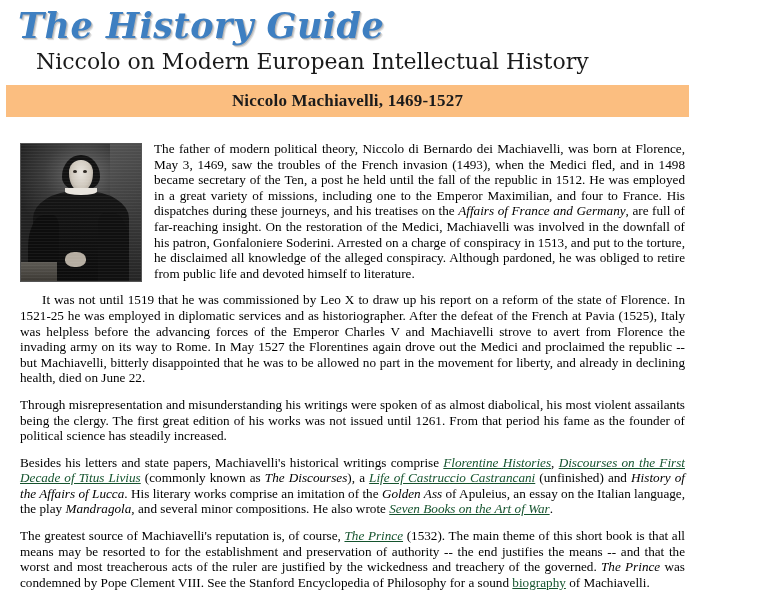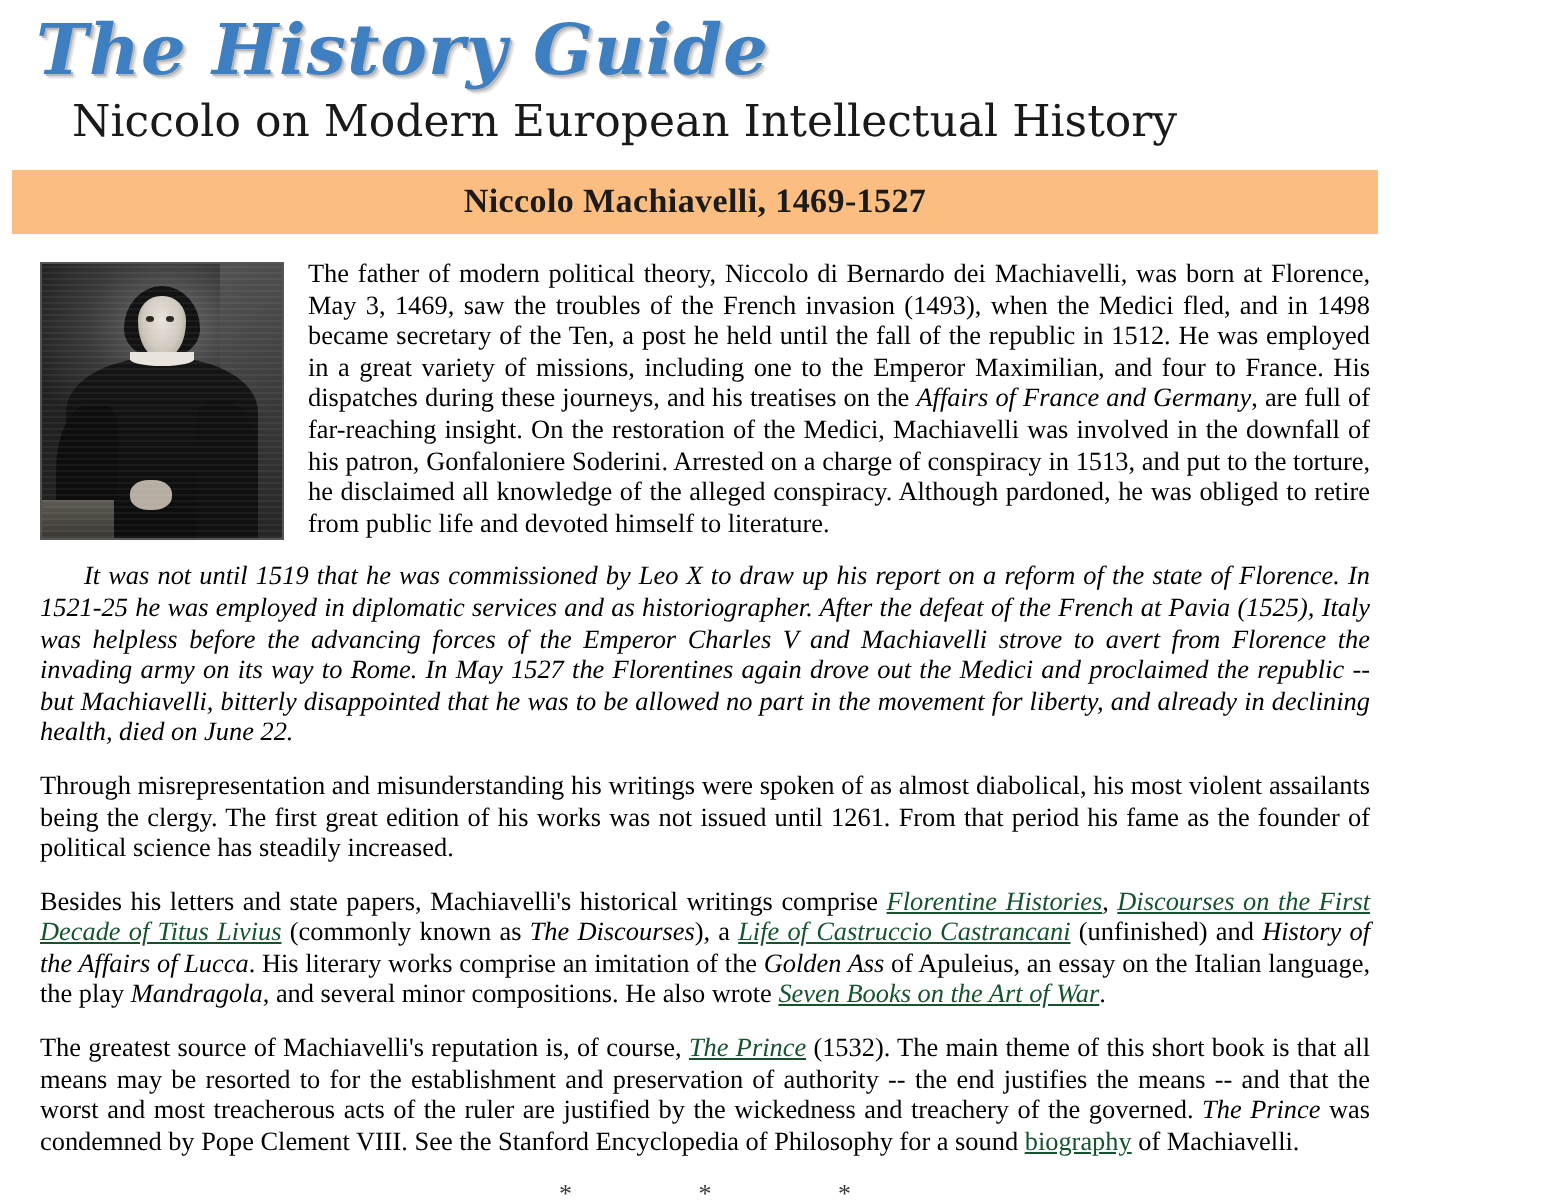--- a/index.html
+++ b/index.html
@@ -43,7 +43,7 @@
 
   
   .title-banner {
-    margin: 8px 6px 0 6px;
+    margin: 8px 6px 12px 6px;
     background: #fbbe80;
     height: 32px;
     line-height: 32px;

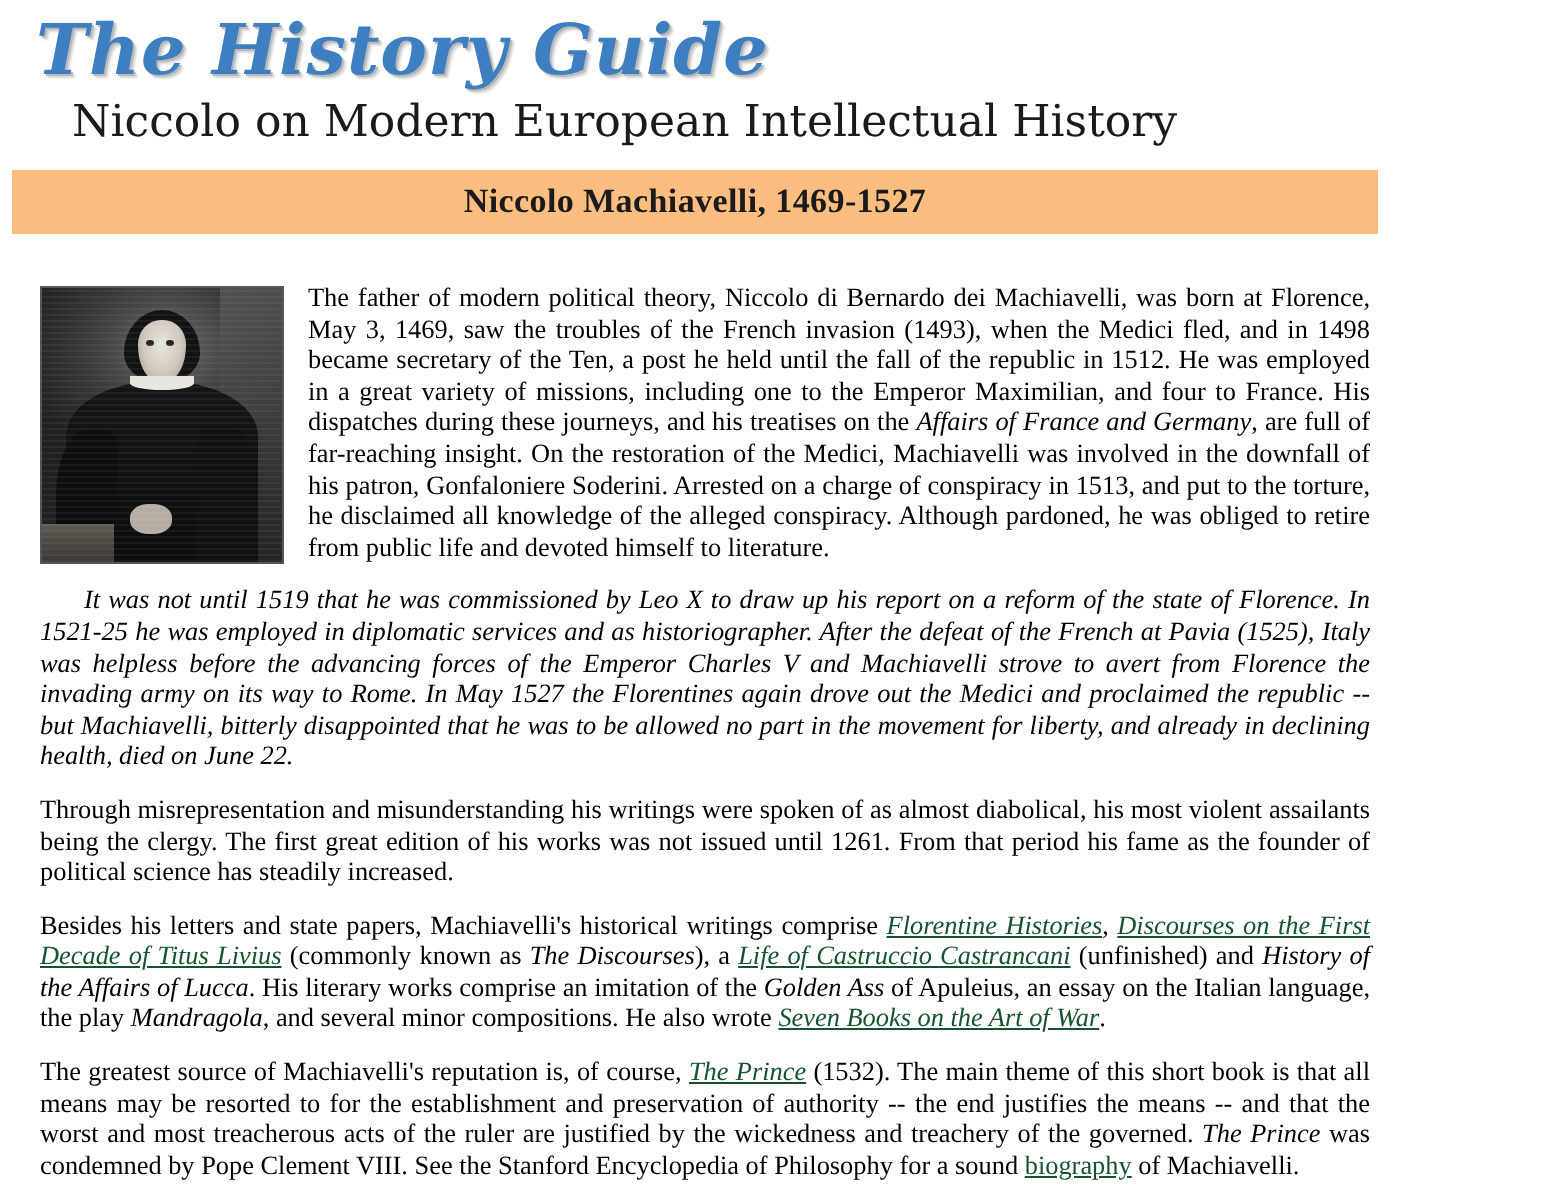--- a/index.html
+++ b/index.html
@@ -139,7 +139,7 @@
   }
 
   p { margin: 0 0 11px 0; }
-  p.indented { text-indent: 22px; font-style: italic; }
+  p.indented { text-indent: 22px; }
   i, .it { font-style: italic; }
   a.link {
     color: #14532d;

